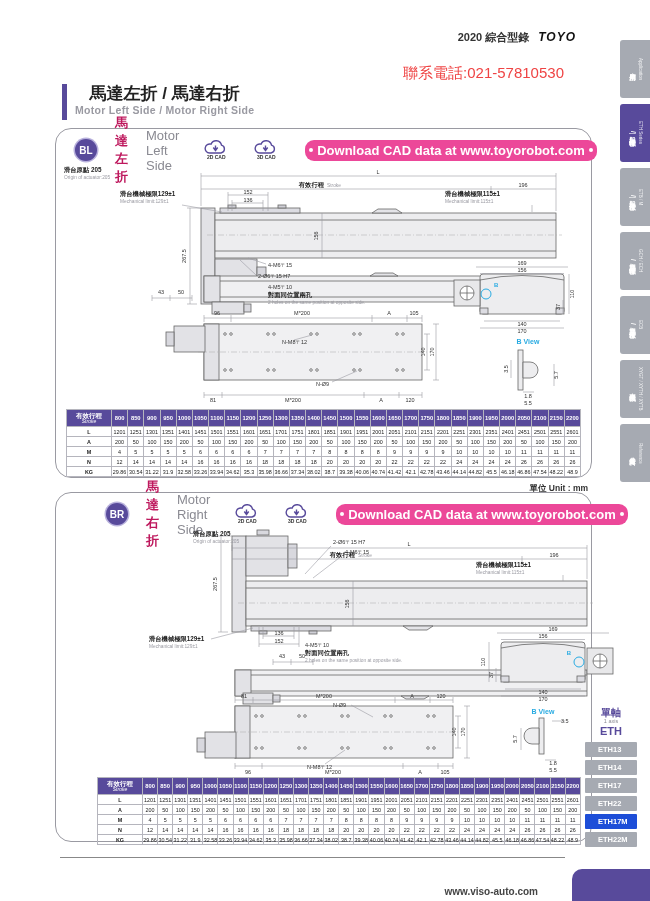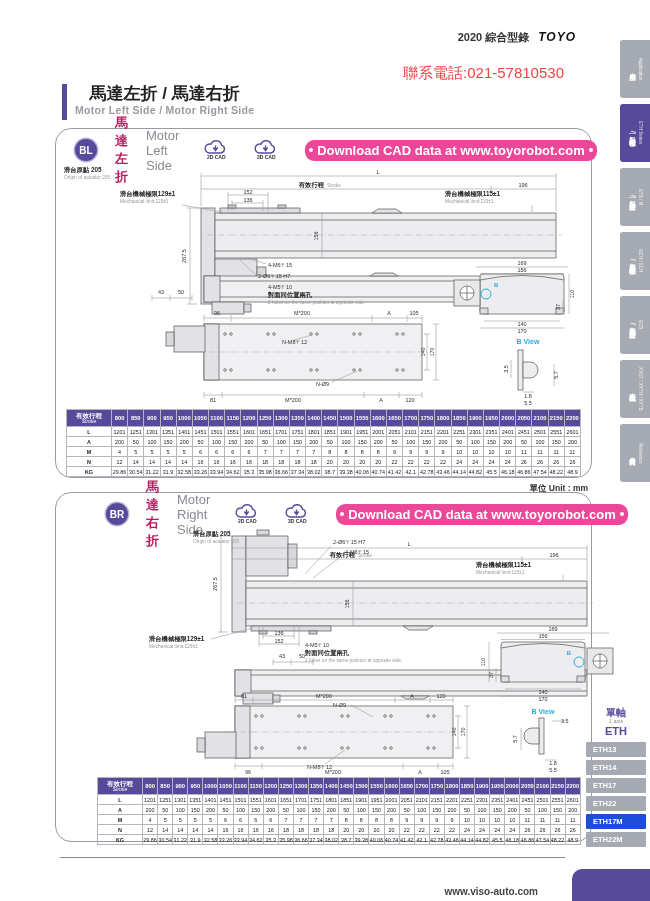--- a/index.html
+++ b/index.html
@@ -54,7 +54,7 @@
   .spec-table tbody td{font-size:5.4px;color:#222;height:9px;}
   .spec-table tbody td.rowlbl{font-weight:bold;}
 
-  .eth-nav{position:absolute;right:4px;top:708px;width:60px;text-align:center;}
+  .eth-nav{position:absolute;right:13px;top:708px;width:52px;text-align:center;}
   .eth-zh{font-size:10px;font-weight:bold;color:#584a9b;line-height:1;}
   .eth-1axis{font-size:5.5px;color:#8a8a92;line-height:1.2;}
   .eth-series{font-size:11px;font-weight:bold;color:#584a9b;margin-bottom:4px;line-height:1.2;}

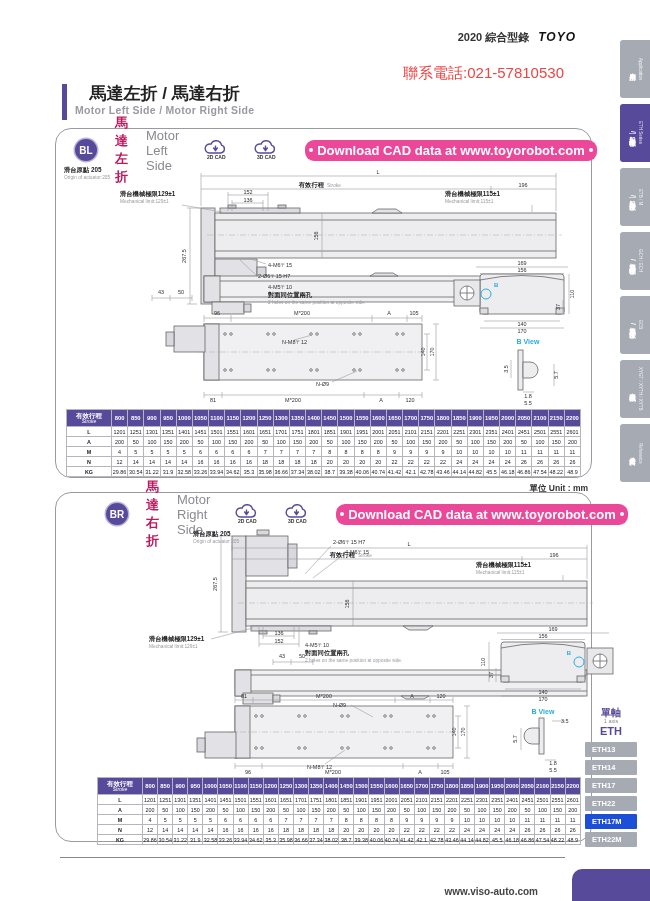--- a/index.html
+++ b/index.html
@@ -58,7 +58,7 @@
   .eth-zh{font-size:10px;font-weight:bold;color:#584a9b;line-height:1;}
   .eth-1axis{font-size:5.5px;color:#8a8a92;line-height:1.2;}
   .eth-series{font-size:11px;font-weight:bold;color:#584a9b;margin-bottom:4px;line-height:1.2;}
-  .eth-item{background:#a6aab2;color:#fff;font-size:7.5px;font-weight:bold;text-align:left;padding:3px 0 3px 7px;margin-bottom:3px;border-radius:1px;cursor:pointer;}
+  .eth-item{background:#a6aab2;color:#fff;font-size:7.5px;font-weight:bold;text-align:left;padding:3px 0 3px 13px;margin-bottom:3px;border-radius:1px;cursor:pointer;}
   .eth-item.active{background:#1d4ed8;}
 
   .footer-line{position:absolute;left:60px;top:857px;width:505px;border-top:1px solid #888;}

